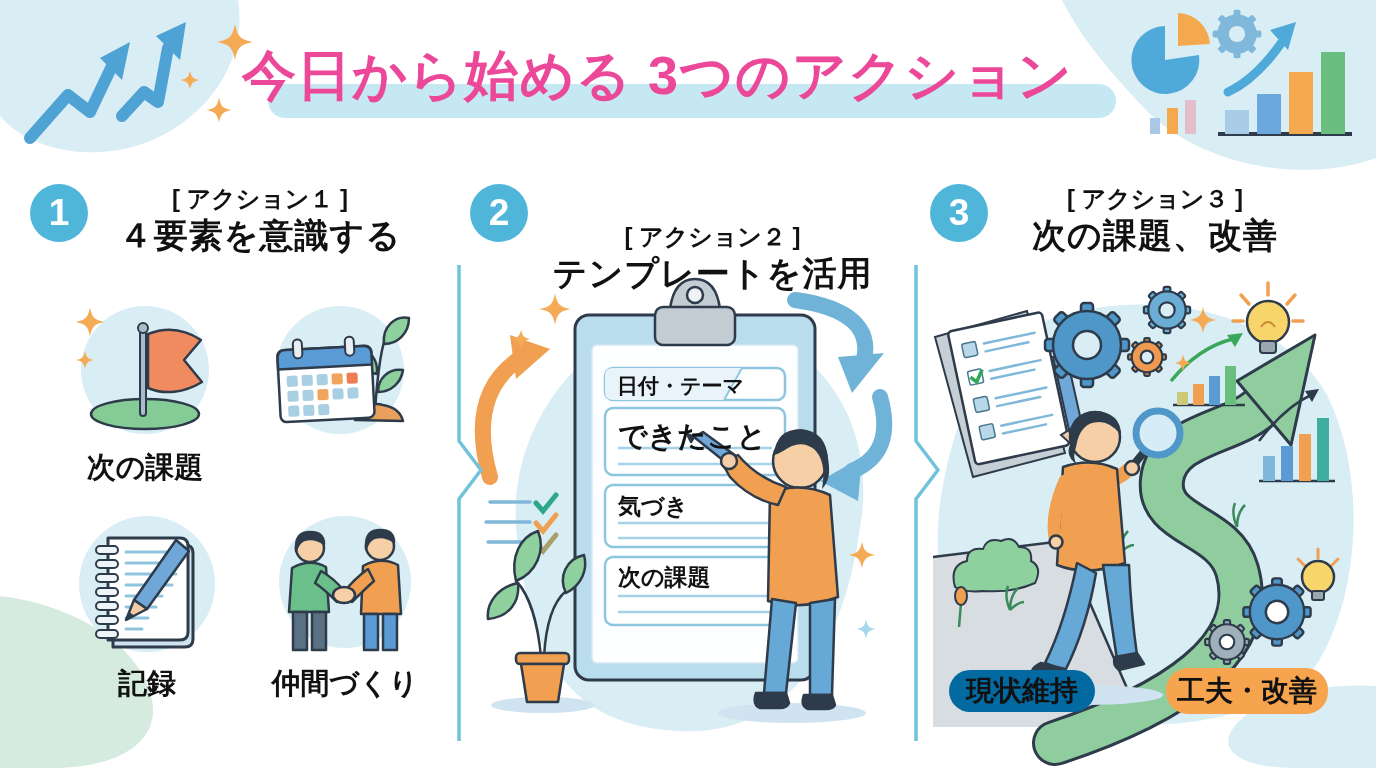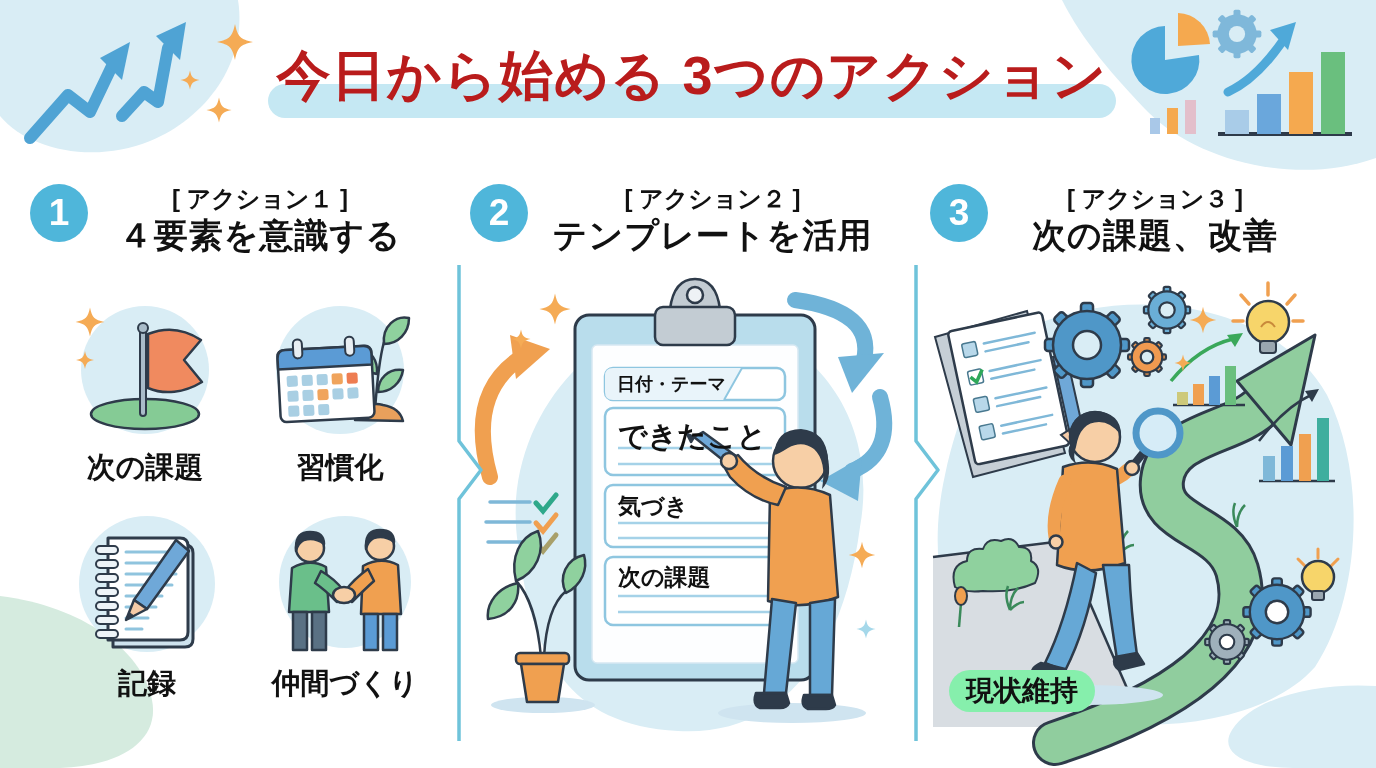--- a/index.html
+++ b/index.html
@@ -12,8 +12,8 @@
   
   .title-highlight{left:268px;top:84px;width:848px;height:34px;background:#c5e8f3;border-radius:17px;z-index:1;}
   .page-title{
-    left:260px;top:40px;width:864px;text-align:center;z-index:2;
-    font-size:54px;font-weight:900;color:#b91c1c;letter-spacing:1px;white-space:nowrap;
+    left:242px;top:40px;width:864px;text-align:left;z-index:2;
+    font-size:54px;font-weight:900;color:#ec4899;letter-spacing:1px;white-space:nowrap;
   }
   
   .sec-header{z-index:3;display:flex;align-items:flex-start;}

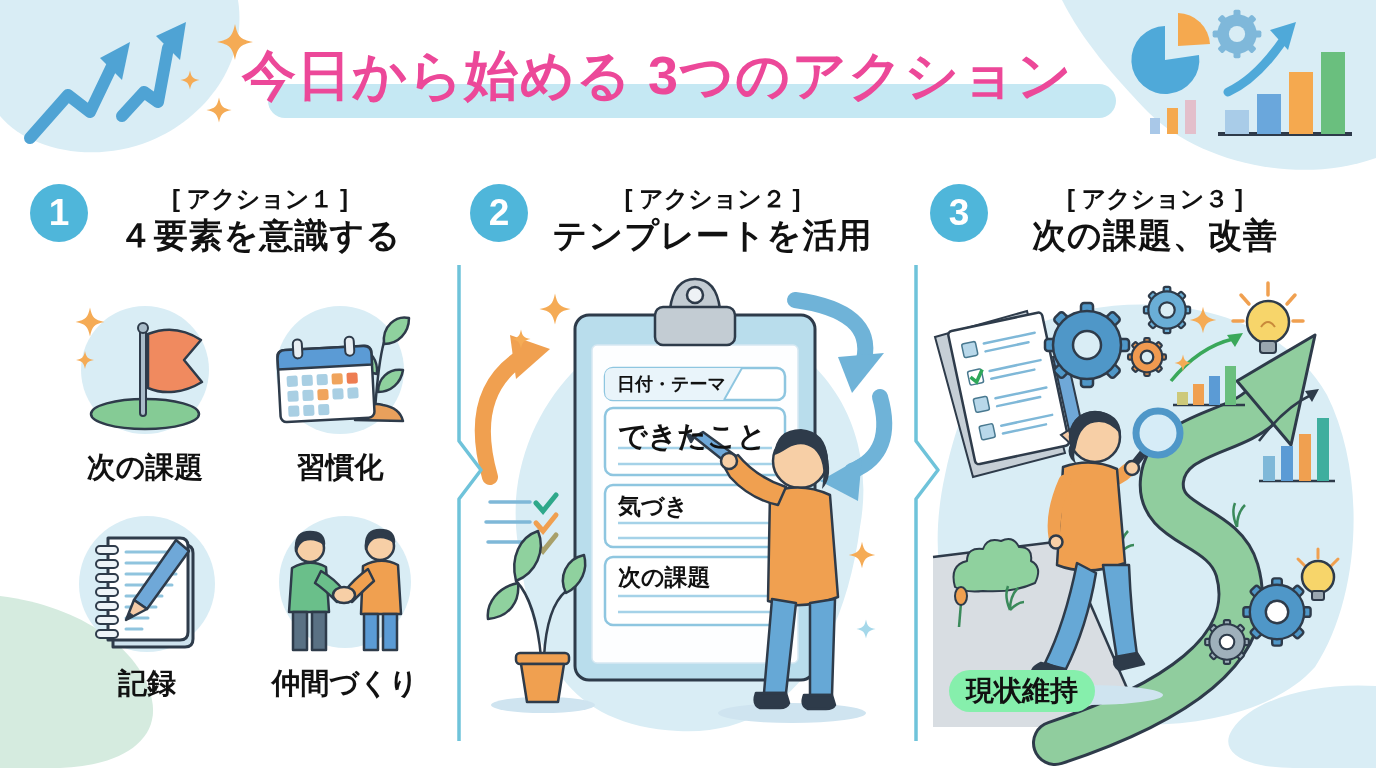--- a/index.html
+++ b/index.html
@@ -123,7 +123,7 @@
     <div class="num-badge">
         <span>2</span>
       </div>
-    <div class="sec-text" style="width:345px;">
+    <div class="sec-text" style="width:345px;margin-top:38px;">
       <div class="sec-tag">[ アクション２ ]</div>
       <div class="sec-heading">テンプレートを活用</div>
     </div>

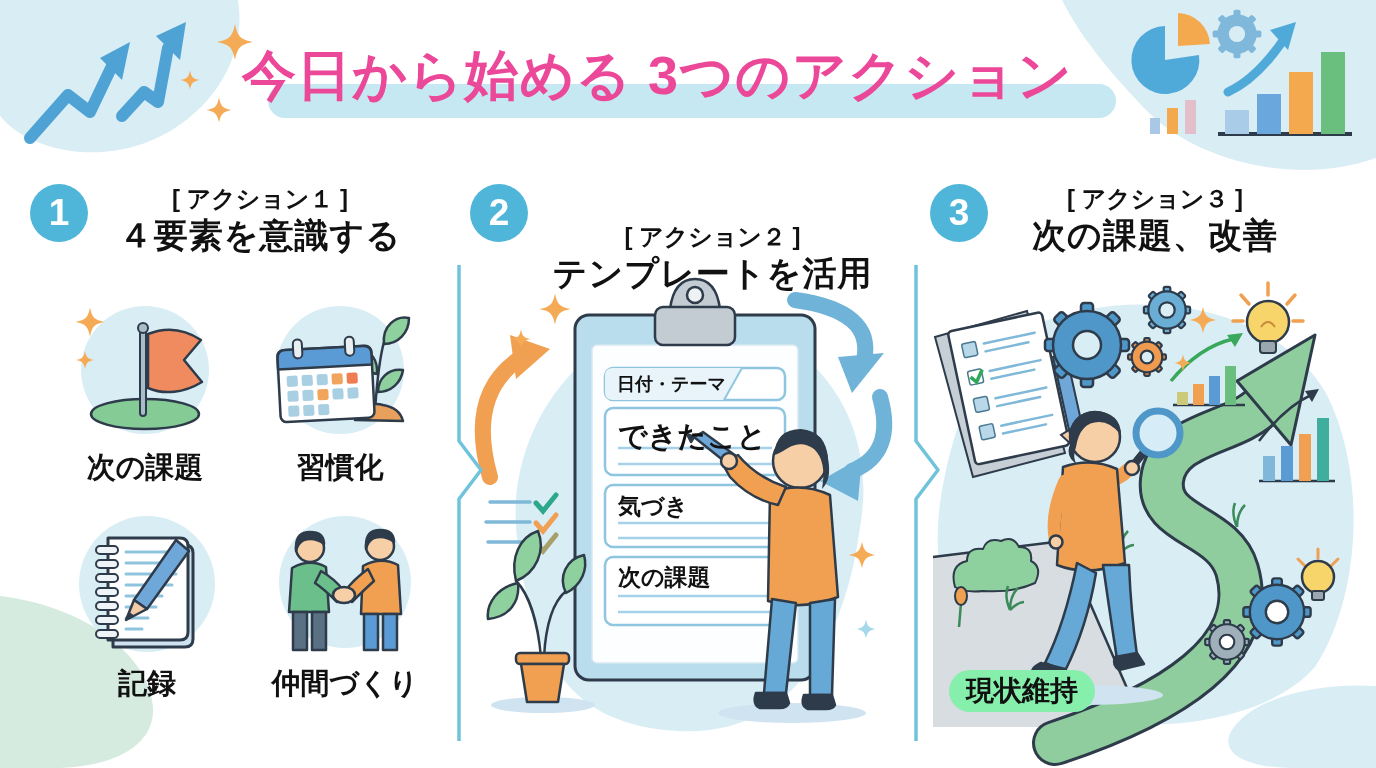--- a/index.html
+++ b/index.html
@@ -29,7 +29,7 @@
   .grid-item .label{font-size:29px;font-weight:800;color:#111111;margin-top:4px;white-space:nowrap;}
   
   .field-label{z-index:5;font-weight:800;color:#111111;white-space:nowrap;}
-  .fl-1{left:617px;top:372px;font-size:18px;}
+  .fl-1{left:617px;top:372px;font-size:21px;}
   .fl-2{left:618px;top:417px;font-size:29px;text-align:right;}
   .fl-3{left:618px;top:491px;font-size:23px;}
   .fl-4{left:618px;top:562px;font-size:23px;}

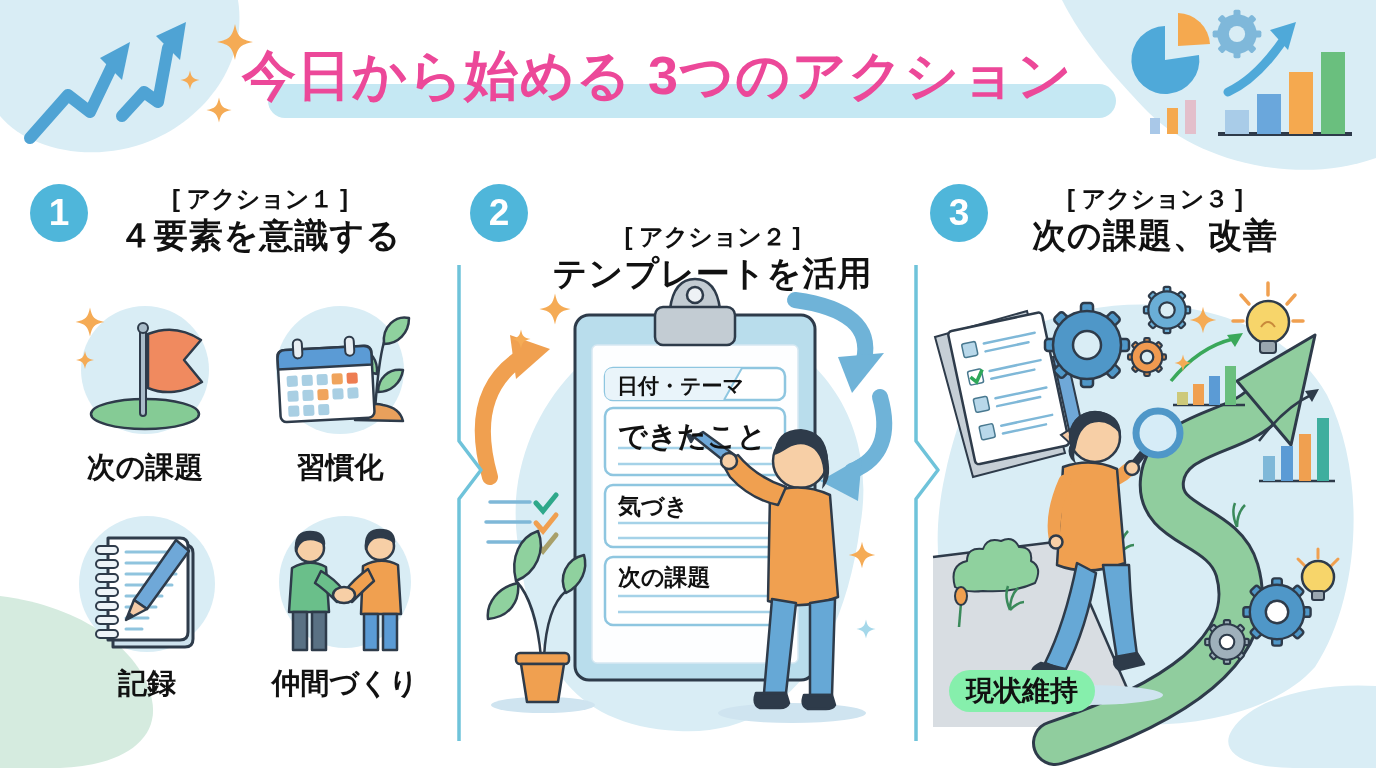--- a/index.html
+++ b/index.html
@@ -192,7 +192,6 @@
         </g>
       </g>
     </svg>
-    <div class="label">習慣化</div>
   </div>
 
   <div class="abs grid-item" style="left:49px;top:508px;">

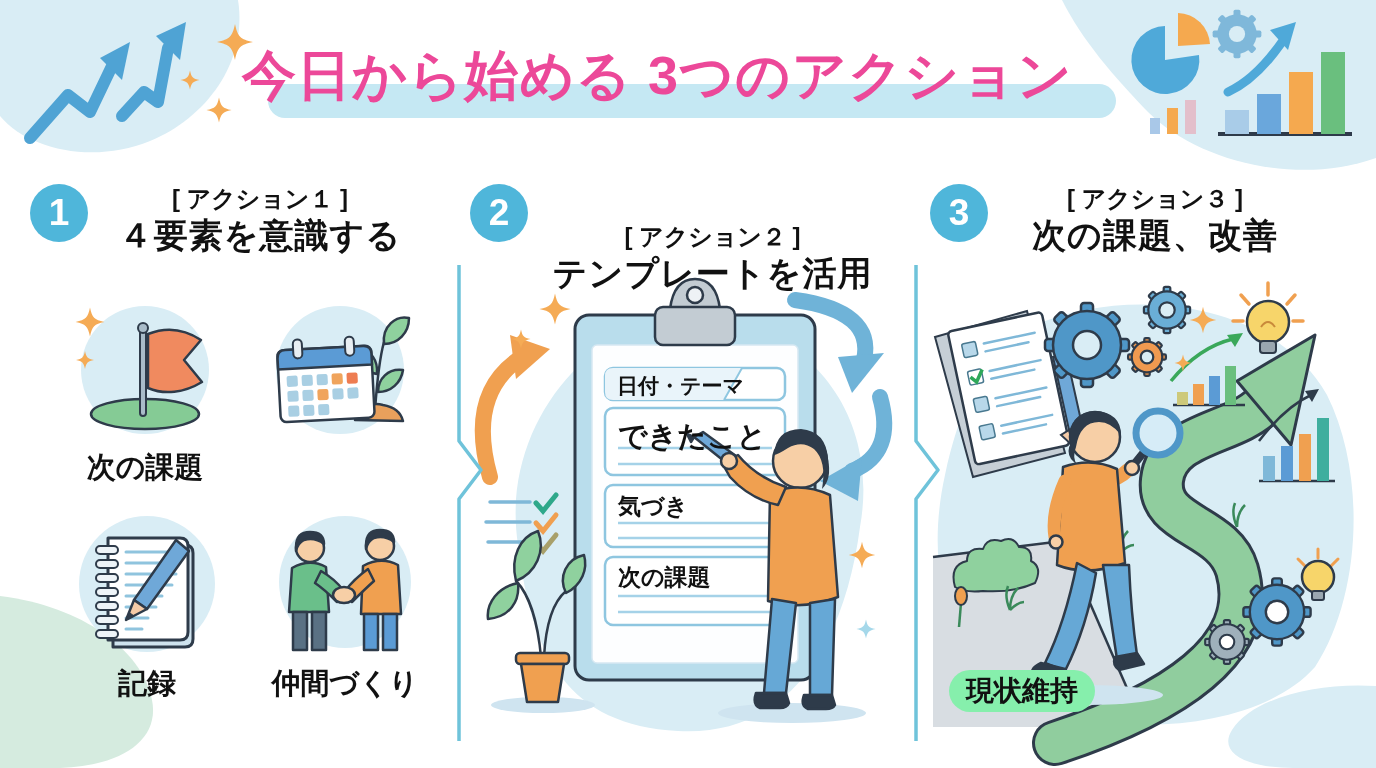--- a/index.html
+++ b/index.html
@@ -36,7 +36,7 @@
   
   .badge{z-index:6;display:flex;align-items:center;justify-content:center;border-radius:22px;
          font-size:28px;font-weight:800;color:#111111;white-space:nowrap;}
-  .badge-gray{left:949px;top:670px;width:146px;height:42px;background:#86efac;}
+  .badge-gray{left:949px;top:670px;width:146px;height:42px;background:#0369a1;}
   .badge-orange{left:1166px;top:668px;width:162px;height:46px;background:#f6a54e;}
   .scene{z-index:2;}
   .divider{z-index:4;}

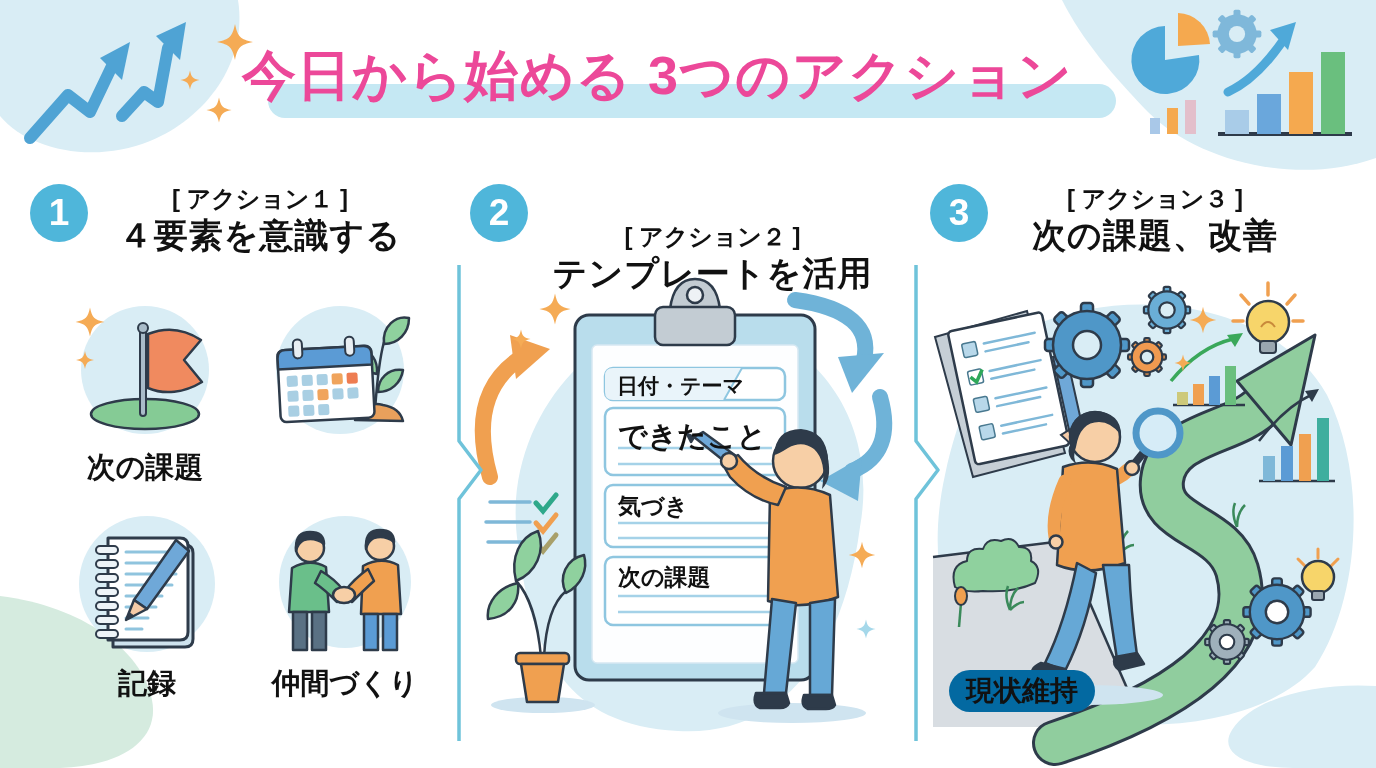--- a/index.html
+++ b/index.html
@@ -526,6 +526,9 @@
   <div class="abs badge badge-gray">
       <span>現状維持</span>
     </div>
+  <div class="abs badge badge-orange">
+      <span>工夫・改善</span>
+    </div>
 
 </div>
 

